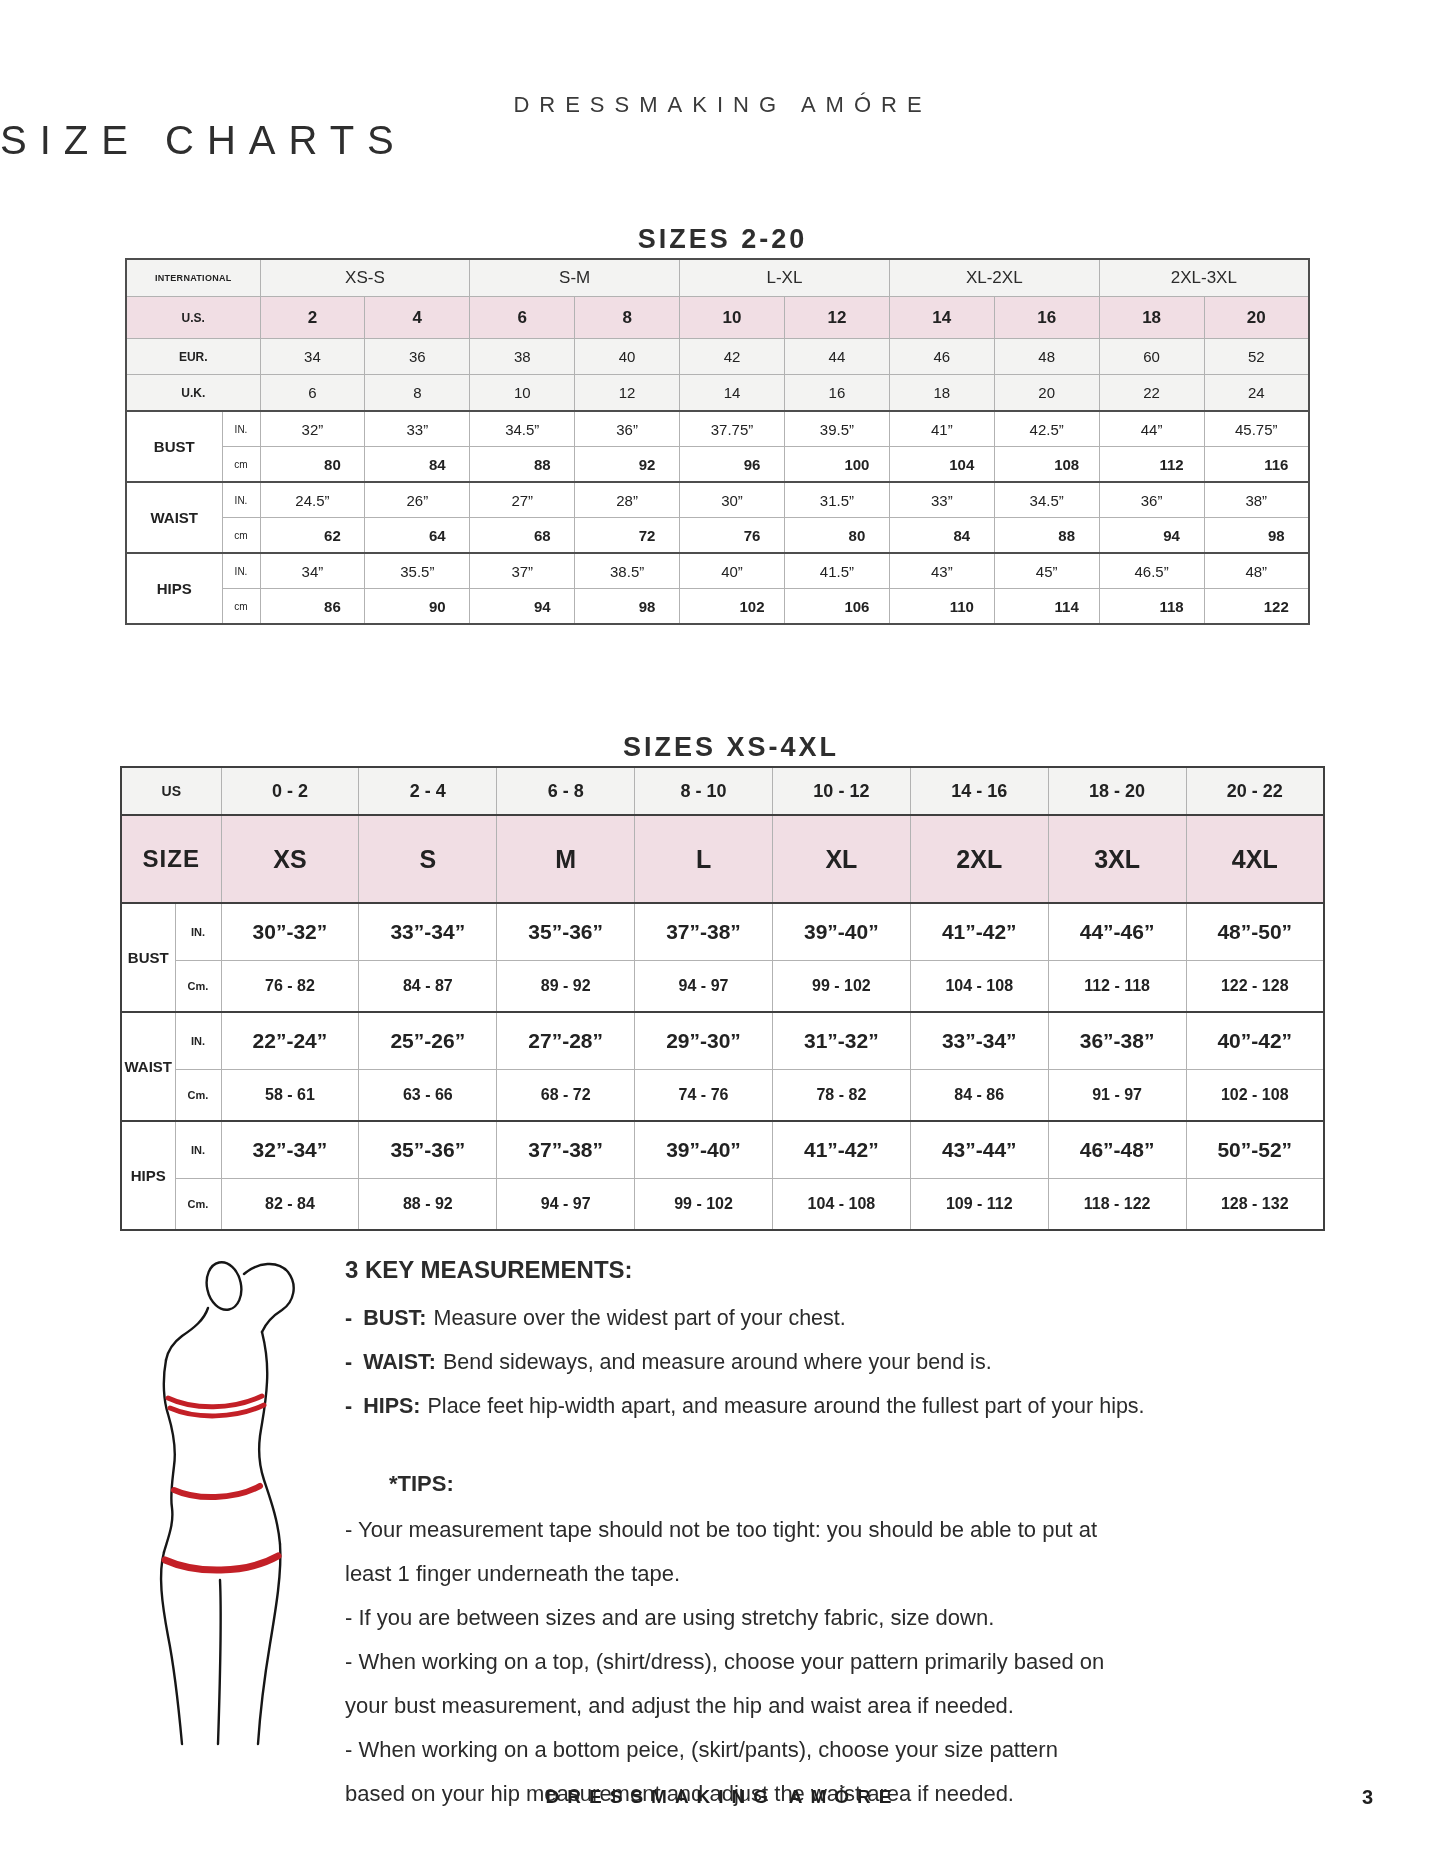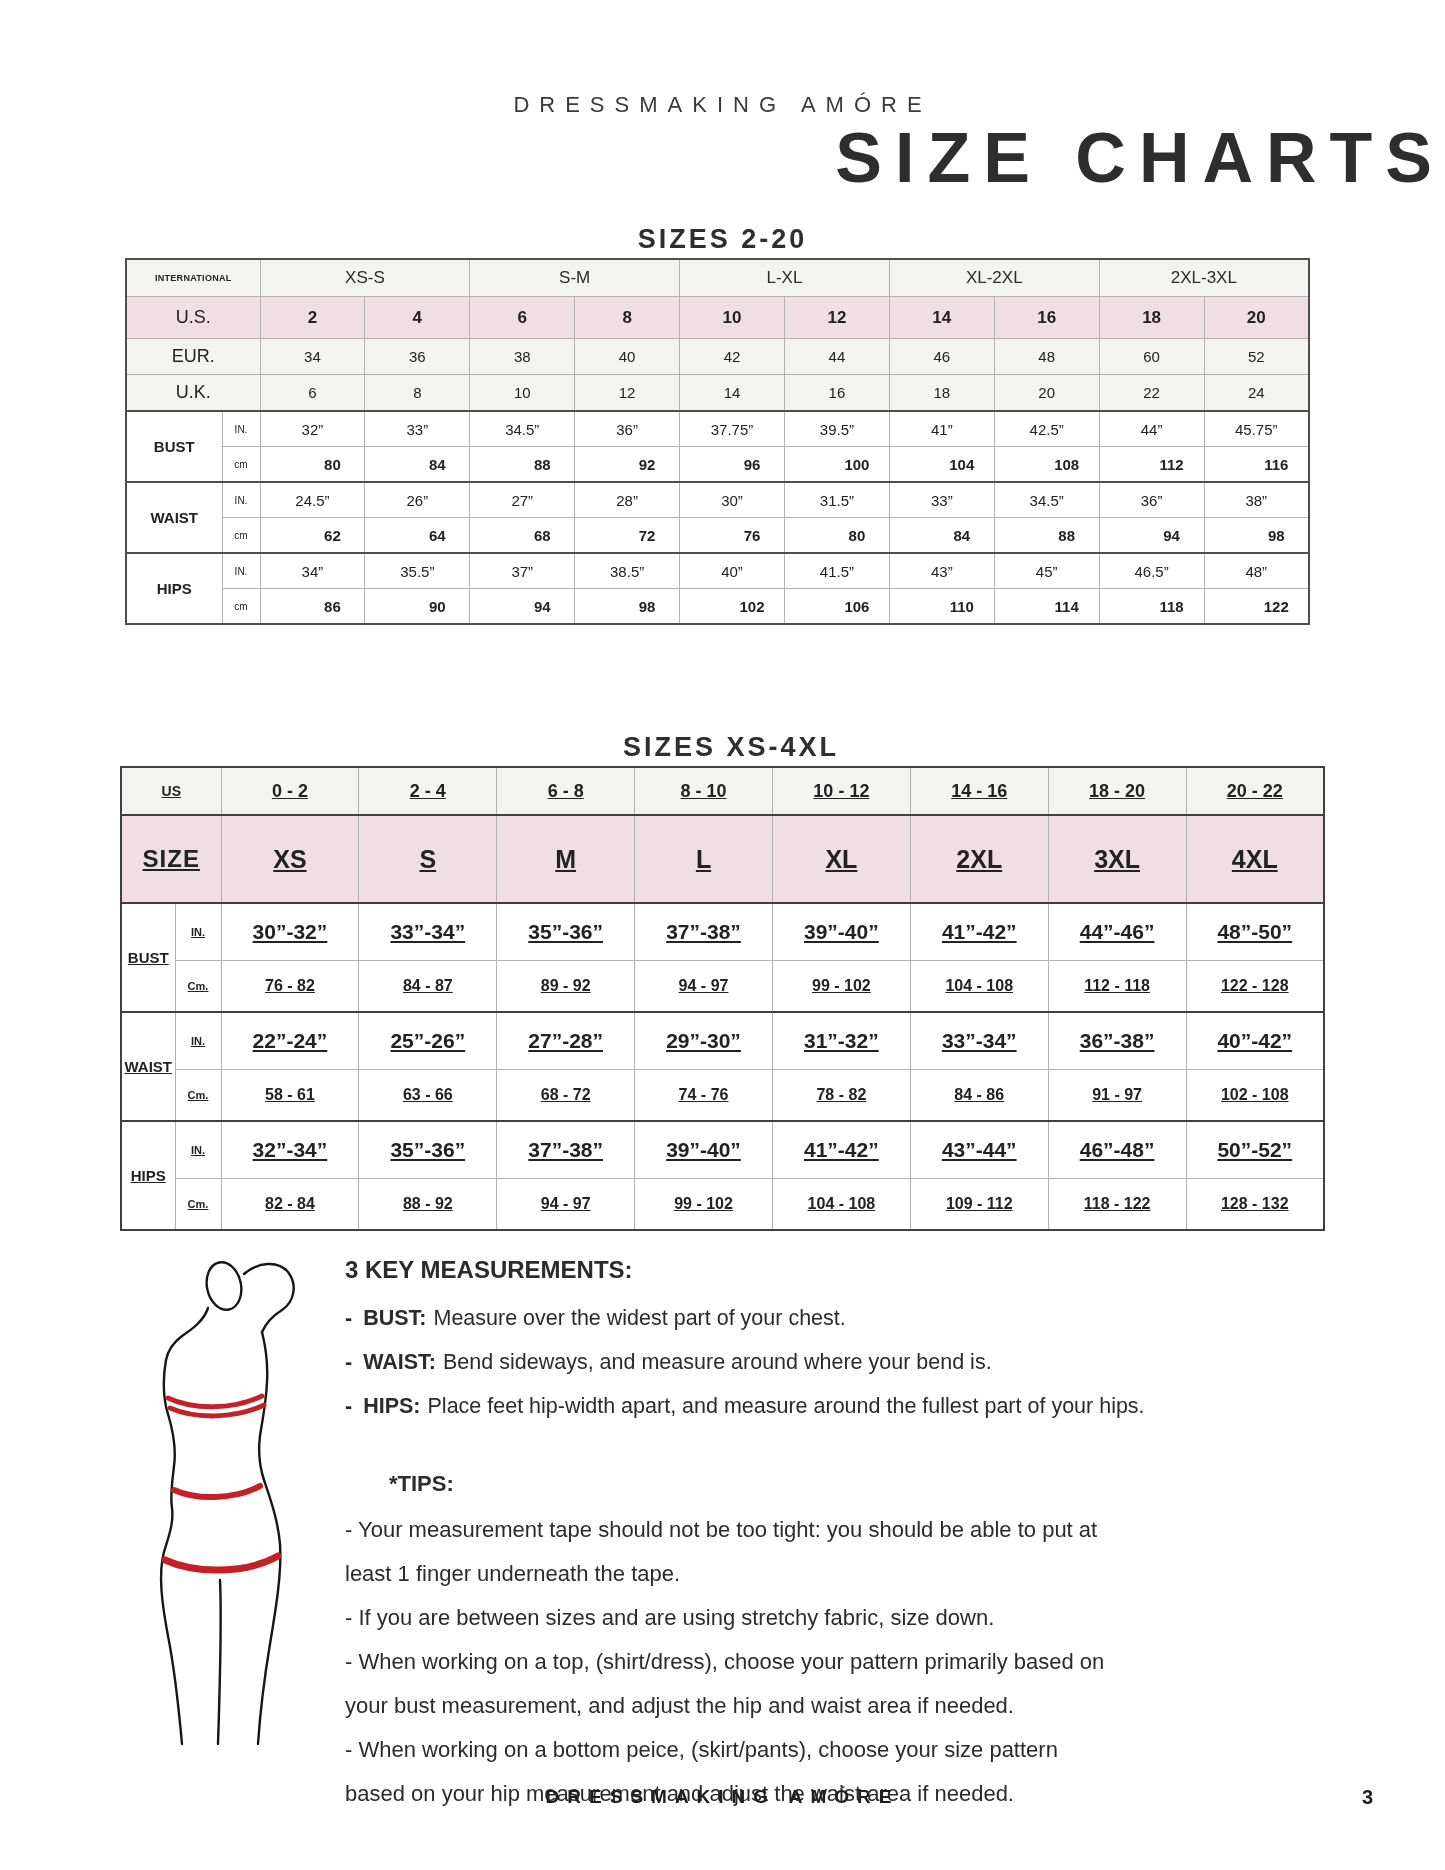--- a/index.html
+++ b/index.html
@@ -9,8 +9,8 @@
   
   .brand-top{position:absolute;top:92px;left:0;right:0;text-align:center;
              font-size:22px;letter-spacing:10px;color:#3a3a3a;}
-  .title{position:absolute;top:118px;left:0;right:0;text-align:right;margin:0;
-         font-size:70px;font-weight:bold;letter-spacing:13px;color:#2e2e2e;}
+  .title{position:absolute;top:118px;left:0;right:0;text-align:left;margin:0;
+         font-size:40px;font-weight:normal;letter-spacing:13px;color:#2e2e2e;}
 
   .t1-heading{position:absolute;top:224px;left:0;right:0;text-align:center;margin:0;
               font-size:27px;font-weight:bold;letter-spacing:3px;color:#2e2e2e;}

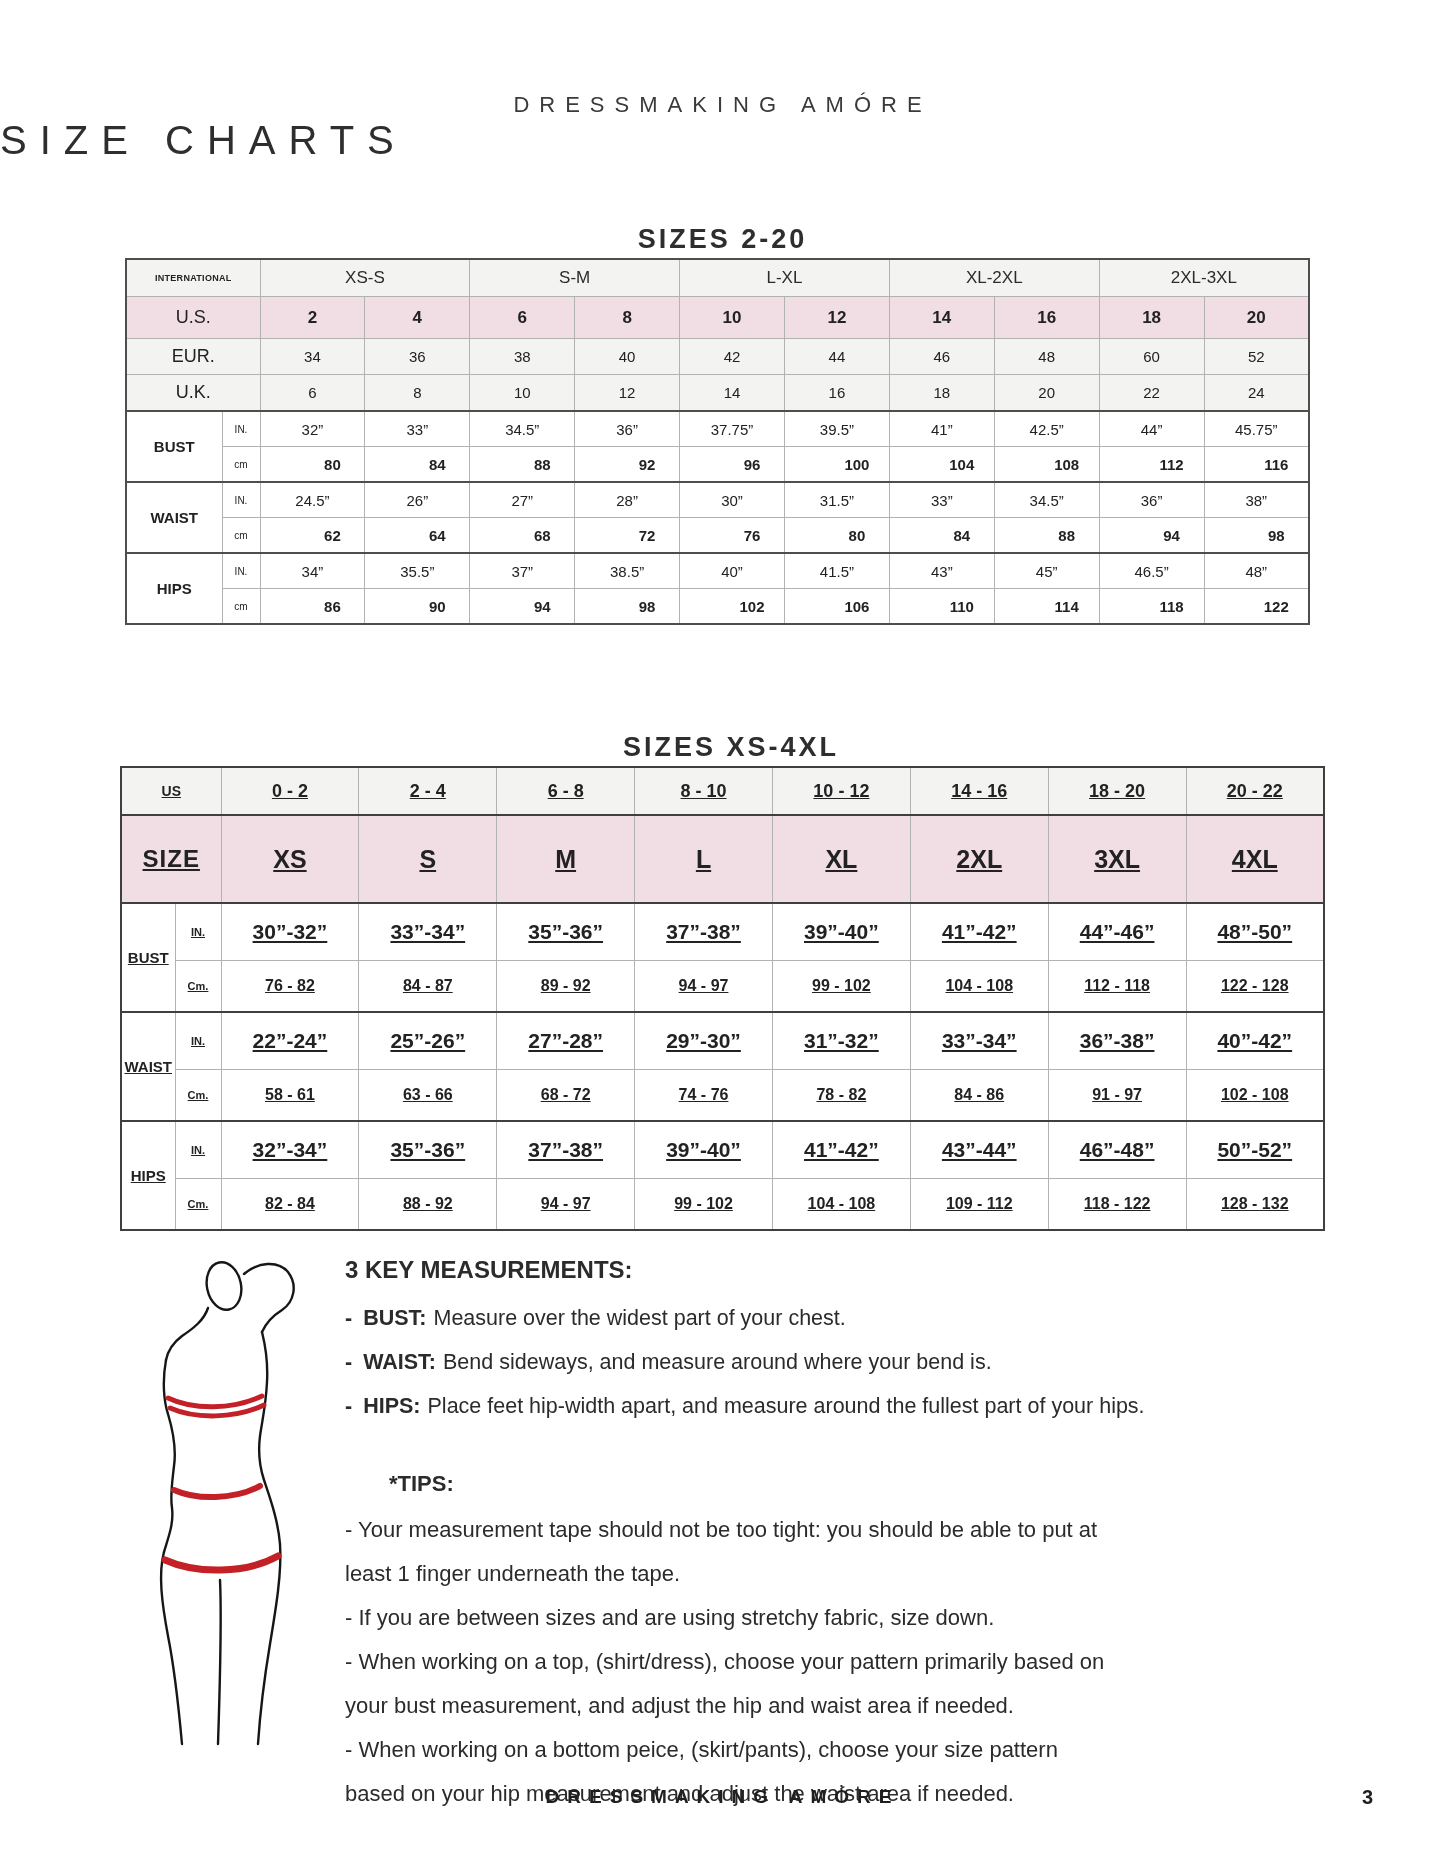--- a/index.html
+++ b/index.html
@@ -32,7 +32,7 @@
   .t1 tr.t1-cm  td{height:34px;}
   .t1 .corner{font-size:9px;font-weight:bold;letter-spacing:.3px;}
   .t1 .grouphdr{font-size:17px;color:#2b2b2b;}
-  .t1 .rlabel{font-size:18px;font-weight:normal;}
+  .t1 .rlabel{font-size:12px;font-weight:bold;}
   .t1 tr.t1-us .v{font-size:17px;font-weight:bold;}
   .t1 tr.t1-eur .v,.t1 tr.t1-uk .v{font-size:15px;}
   .t1 .vin{font-size:15px;}

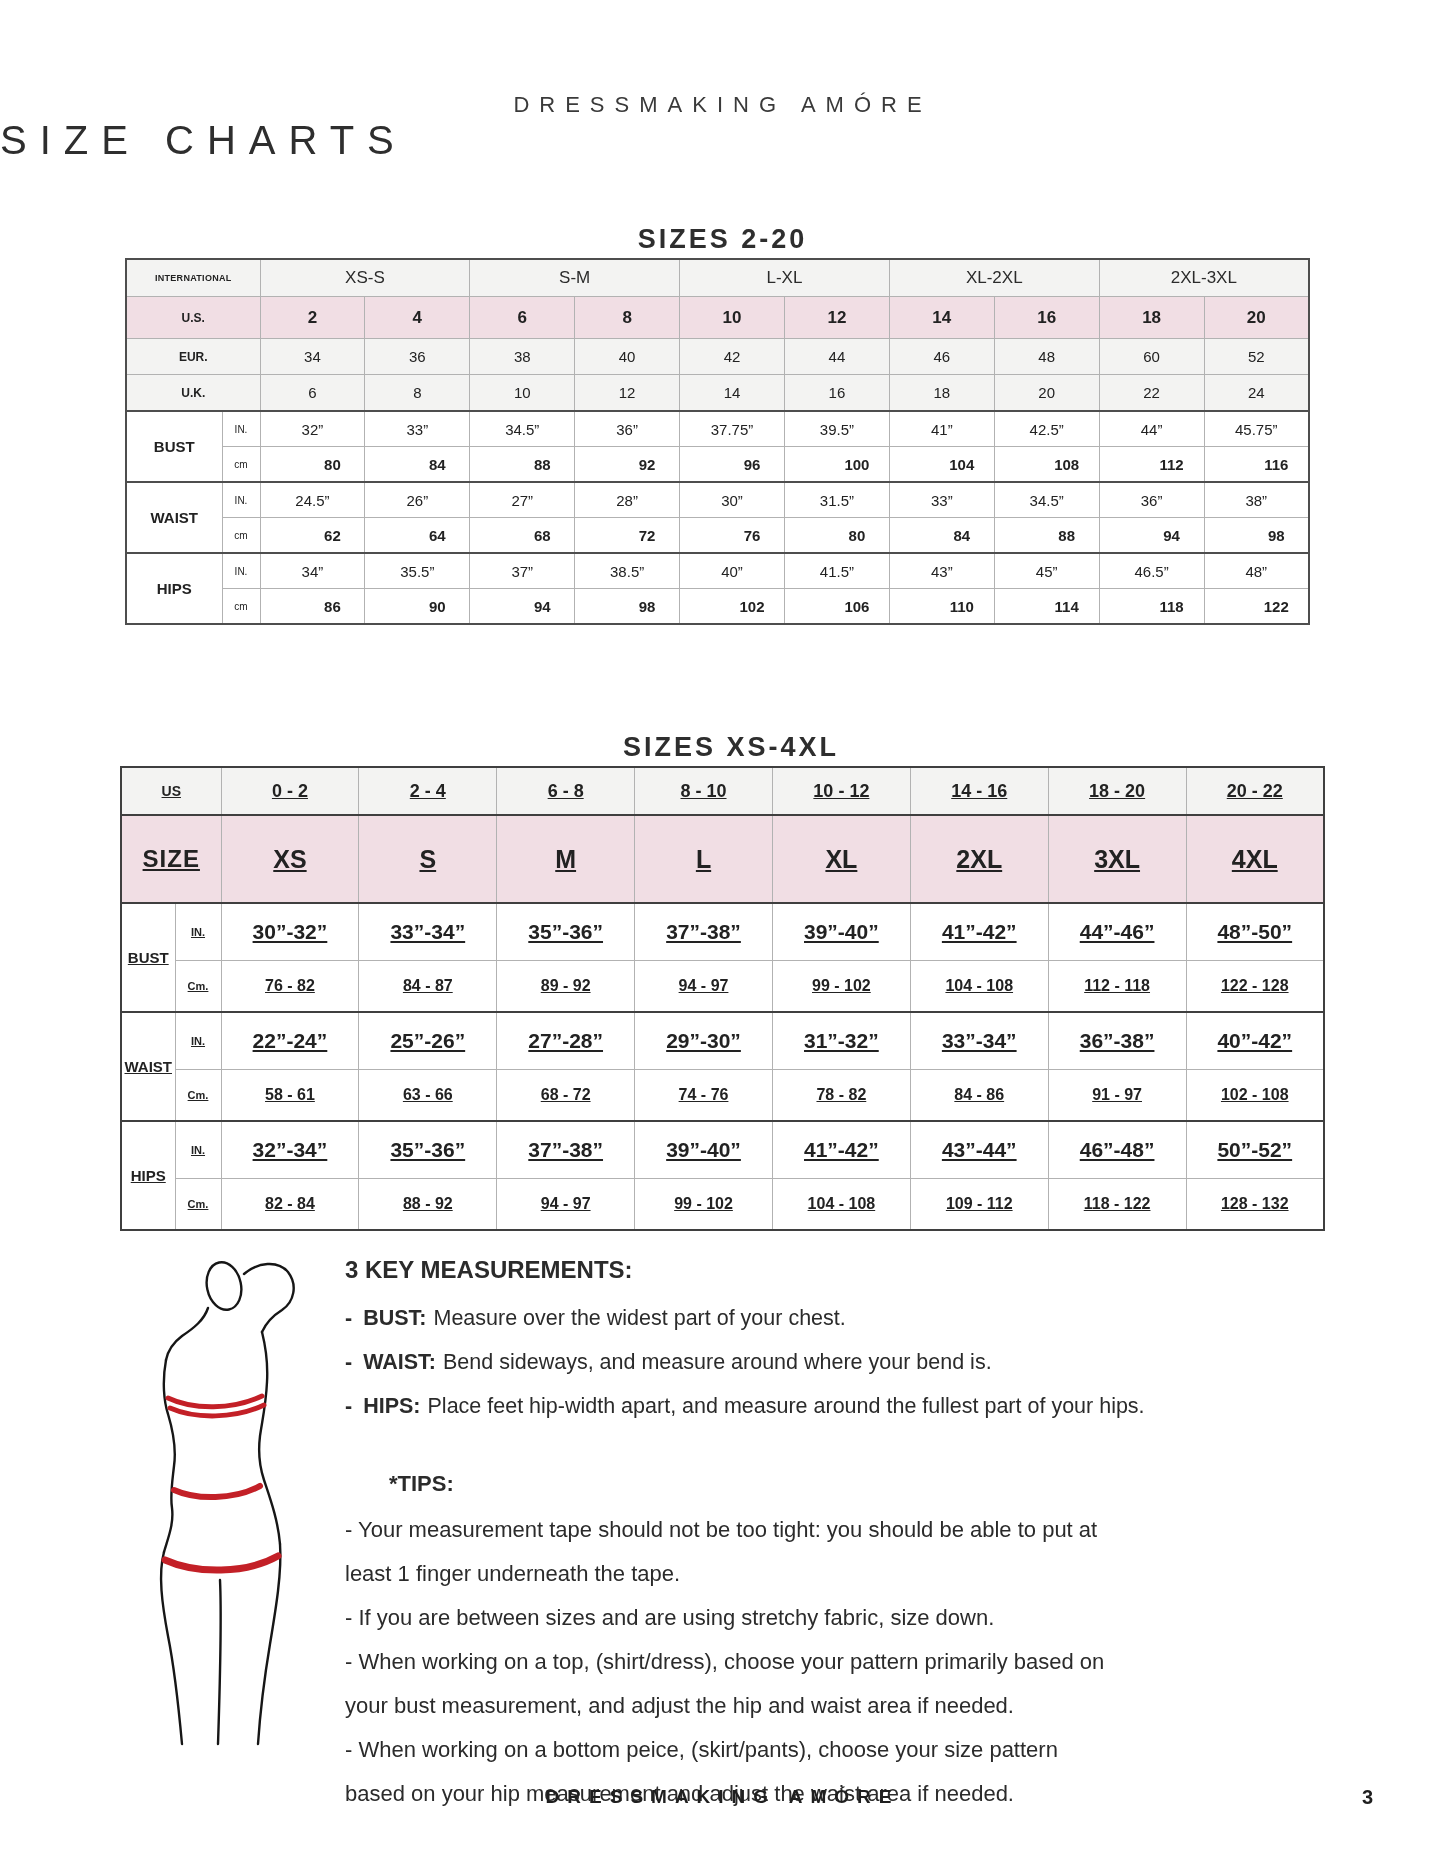--- a/index.html
+++ b/index.html
@@ -41,7 +41,7 @@
   .t1 .unit{font-size:10px;}
 
   
-  .t2{left:120px;top:766px;width:1205px;border:2px solid #3f3f3f;text-decoration:underline;}
+  .t2{left:120px;top:766px;width:1205px;border:2px solid #3f3f3f;}
   .t2 col.c2-label{width:54px;} .t2 col.c2-unit{width:46px;}
   .t2 tr.t2-us td{height:46px;background:#f3f3f2;}
   .t2 tr.t2-size td{height:86px;background:#f1dee4;border-top:2px solid #3f3f3f;}

